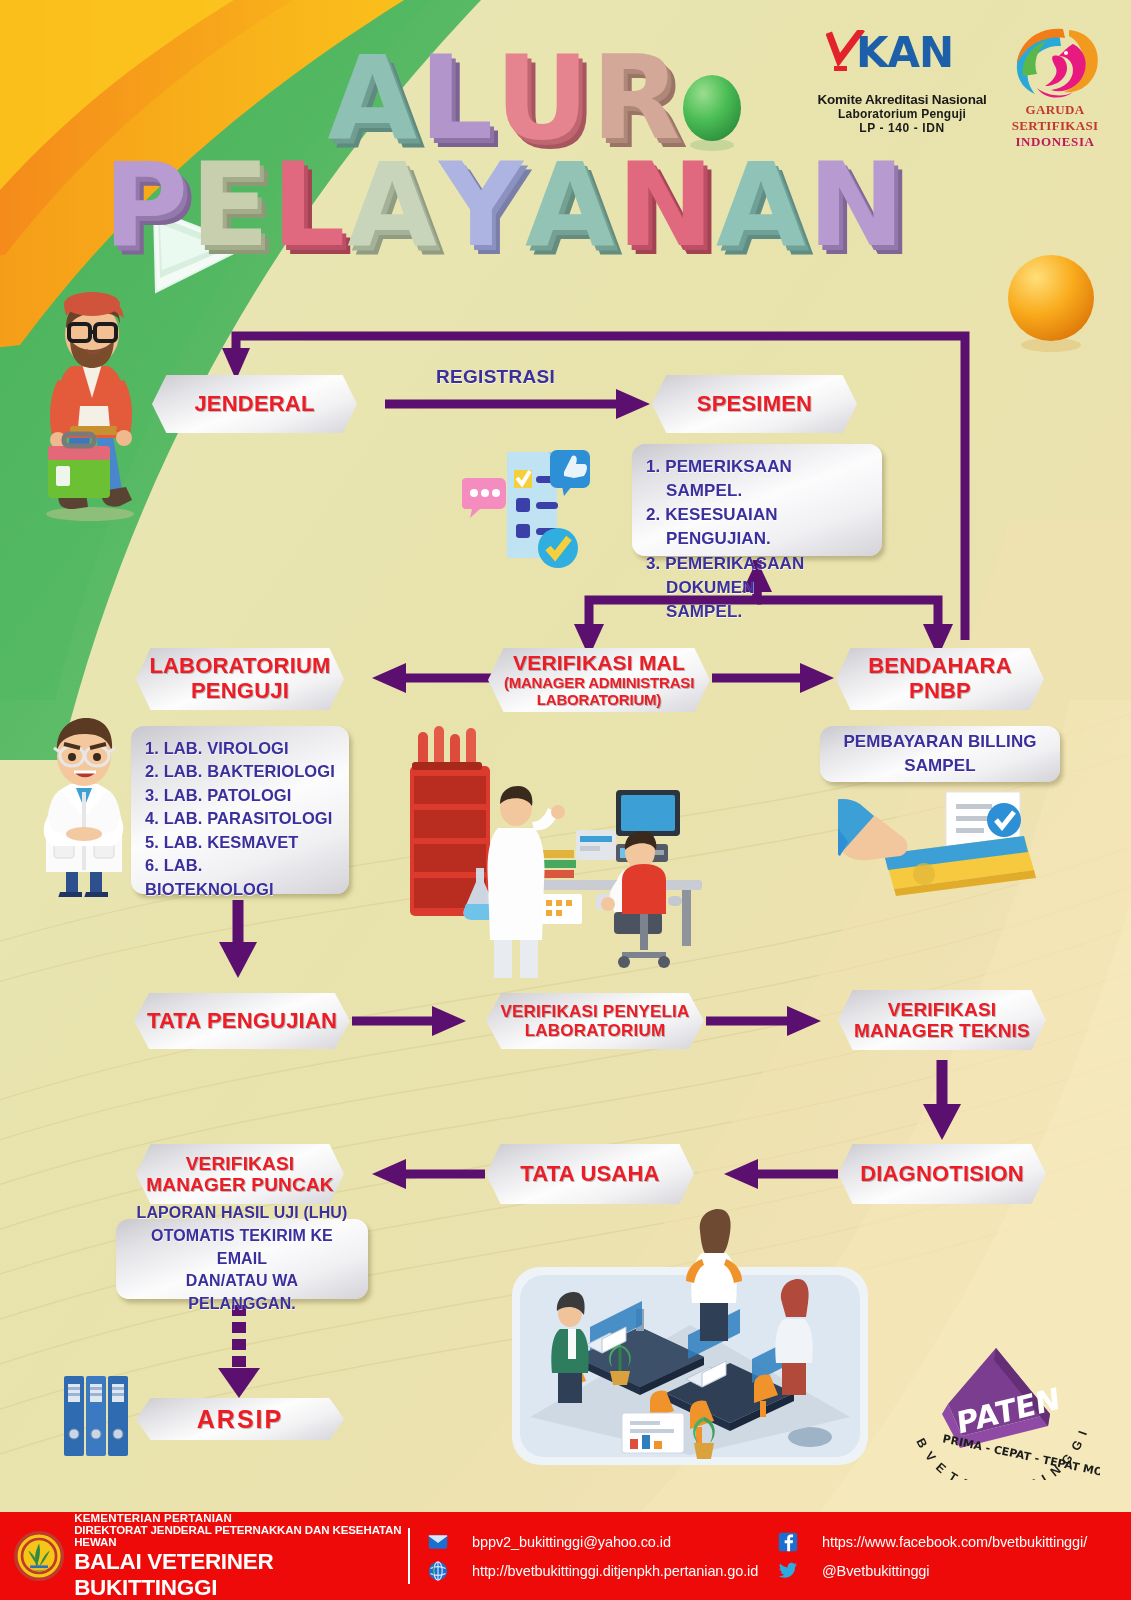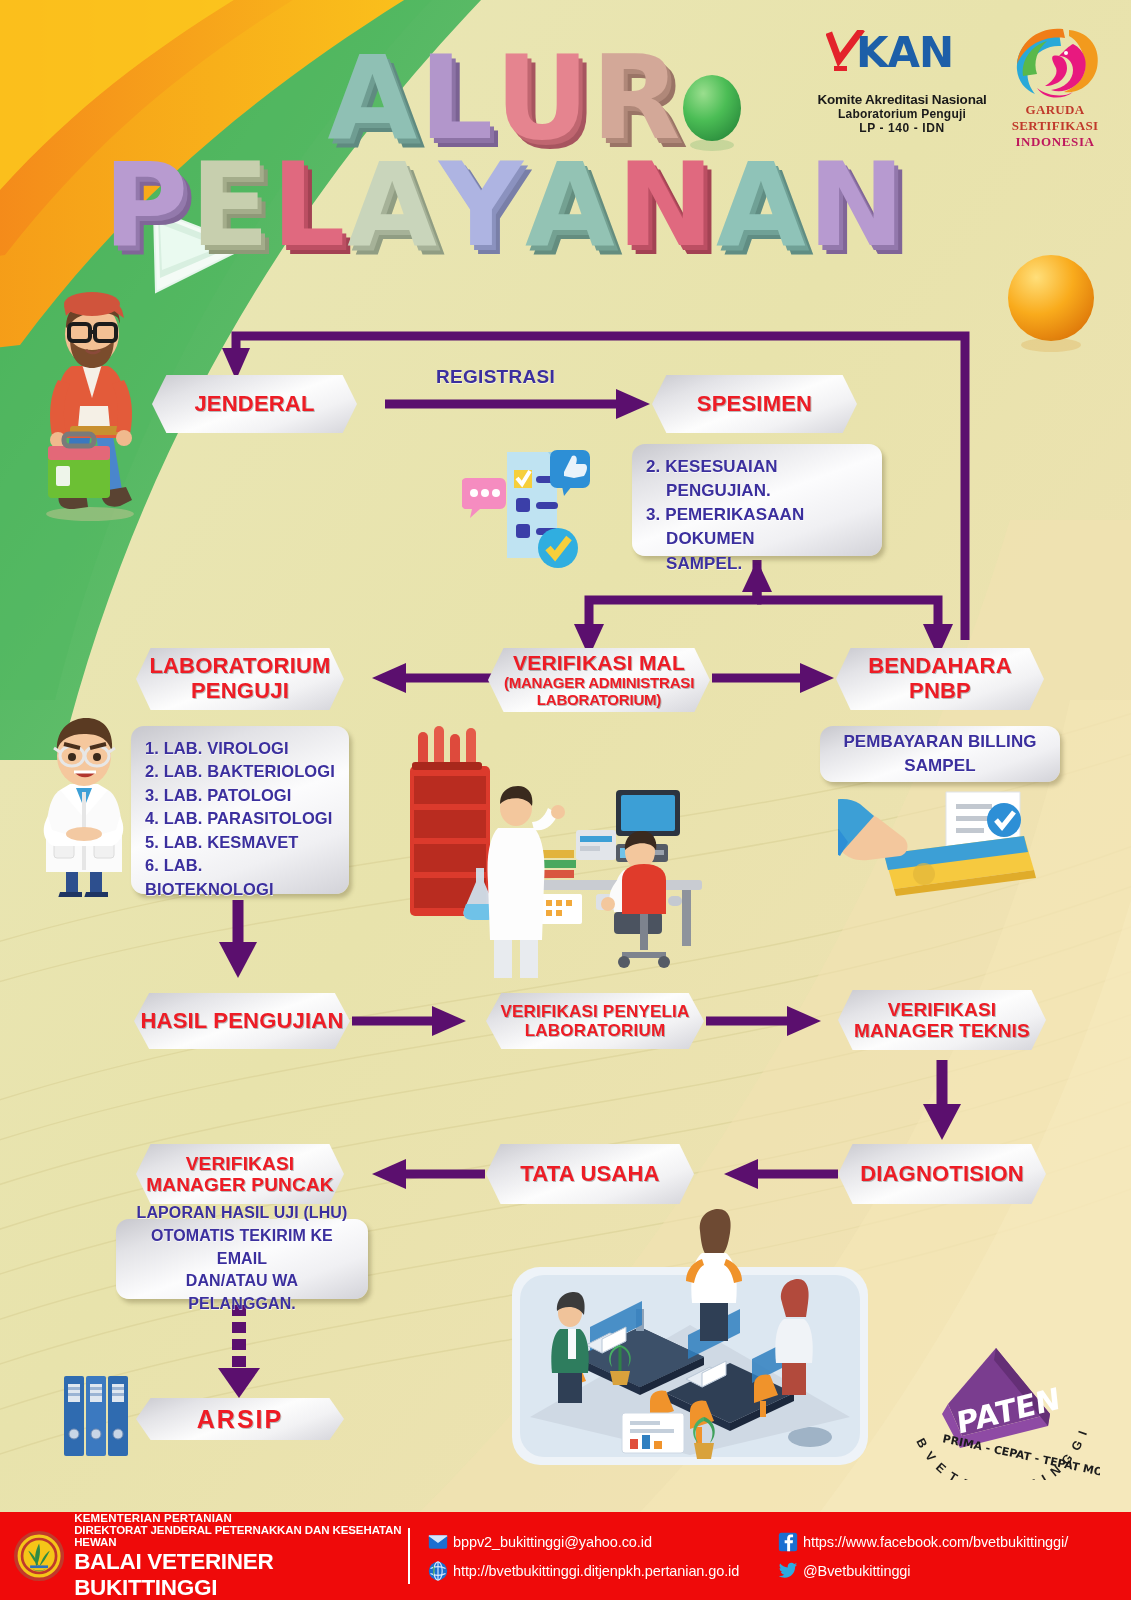--- a/index.html
+++ b/index.html
@@ -663,6 +663,7 @@
 
 <div class="infobox" style="left:632px;top:444px;width:250px;height:112px">
   <ol>
+    <li>1. PEMERIKSAAN SAMPEL.</li>
     <li>2. KESESUAIAN PENGUJIAN.</li>
     <li>3. PEMERIKASAAN DOKUMEN</li>
     <li style="text-indent:0;padding-left:20px">    SAMPEL.</li>

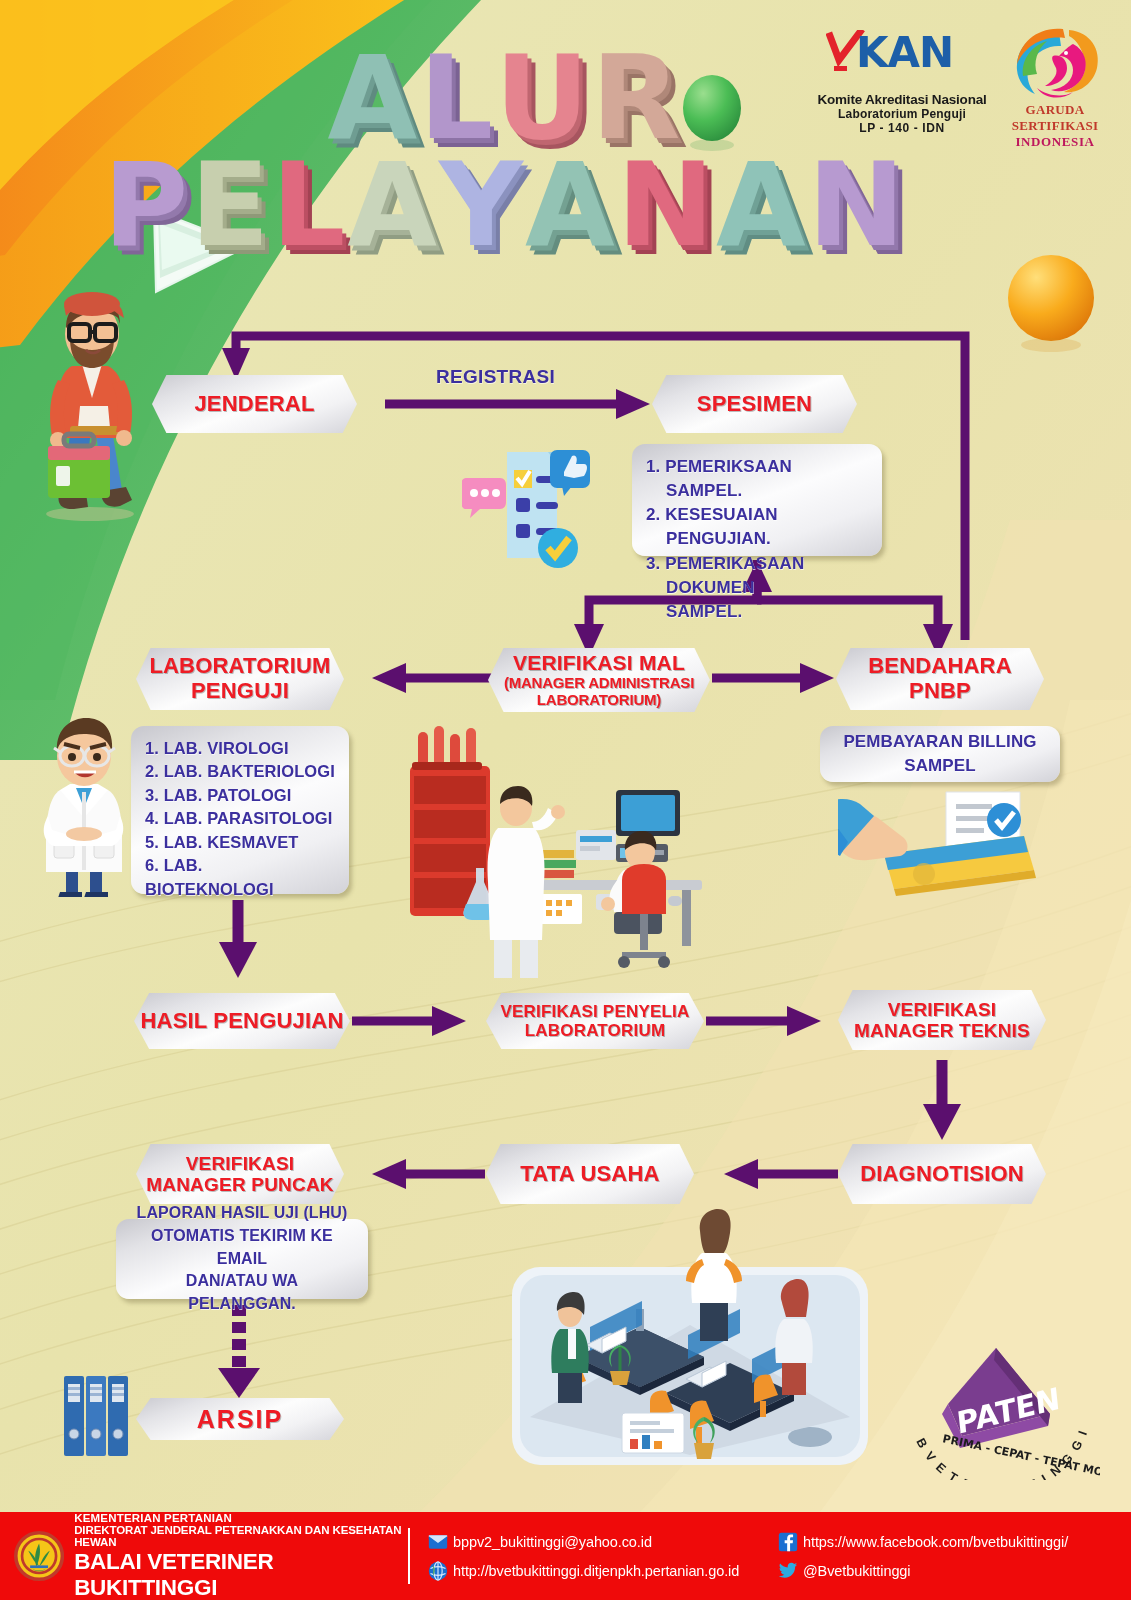--- a/index.html
+++ b/index.html
@@ -634,7 +634,7 @@
 </div>
 
 <div class="node" style="left:134px;top:993px;width:216px;height:56px">
-  <span class="lbl">HASIL PENGUJIAN</span>
+  <span class="lbl">TATA PENGUJIAN</span>
 </div>
 
 <div class="node" style="left:486px;top:993px;width:218px;height:56px">

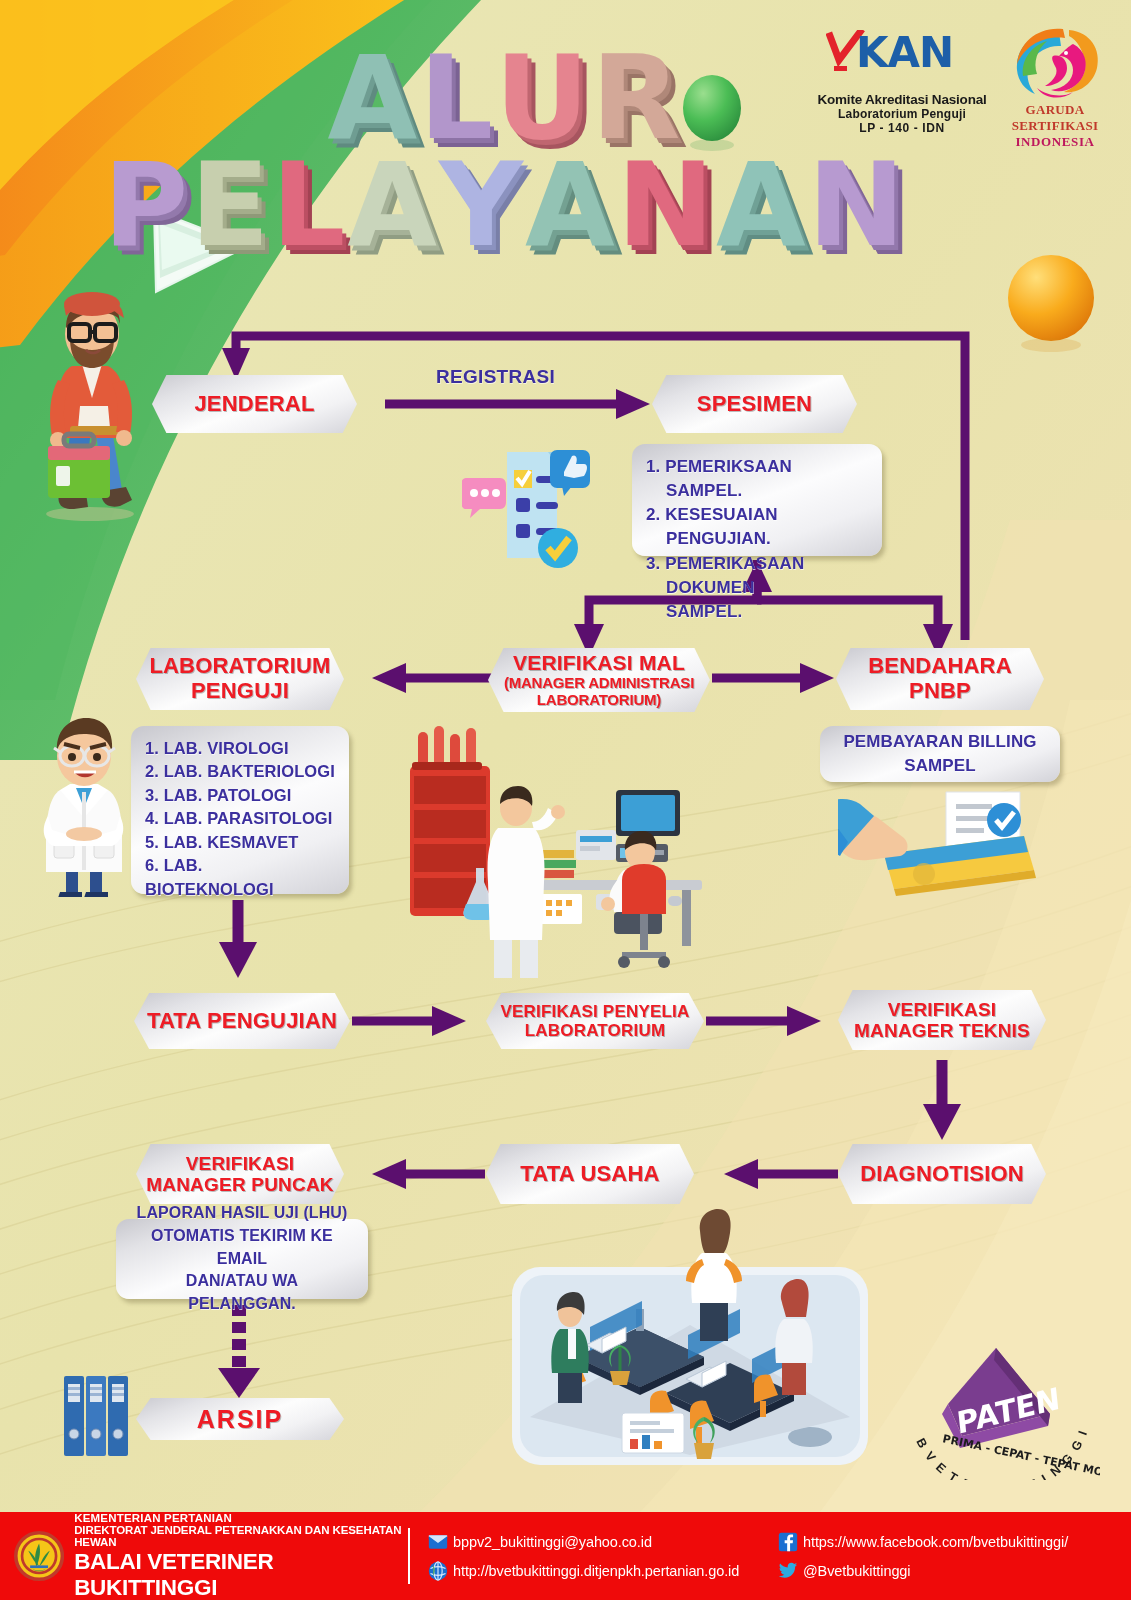--- a/index.html
+++ b/index.html
@@ -105,7 +105,7 @@
   .f-right{ flex:1; display:flex; padding-left:18px; }
   .f-col{ display:flex; flex-direction:column; justify-content:center; gap:9px; }
   .f-col.c1{ width:350px; }
-  .f-row{ display:flex; align-items:center; gap:5px; color:#fff; font-size:14.5px; letter-spacing:-.1px;}
+  .f-row{ display:flex; align-items:center; gap:24px; color:#fff; font-size:14.5px; letter-spacing:-.1px;}
   .f-ic{ width:20px; height:20px; flex:0 0 20px; }
 </style>
 </head>

